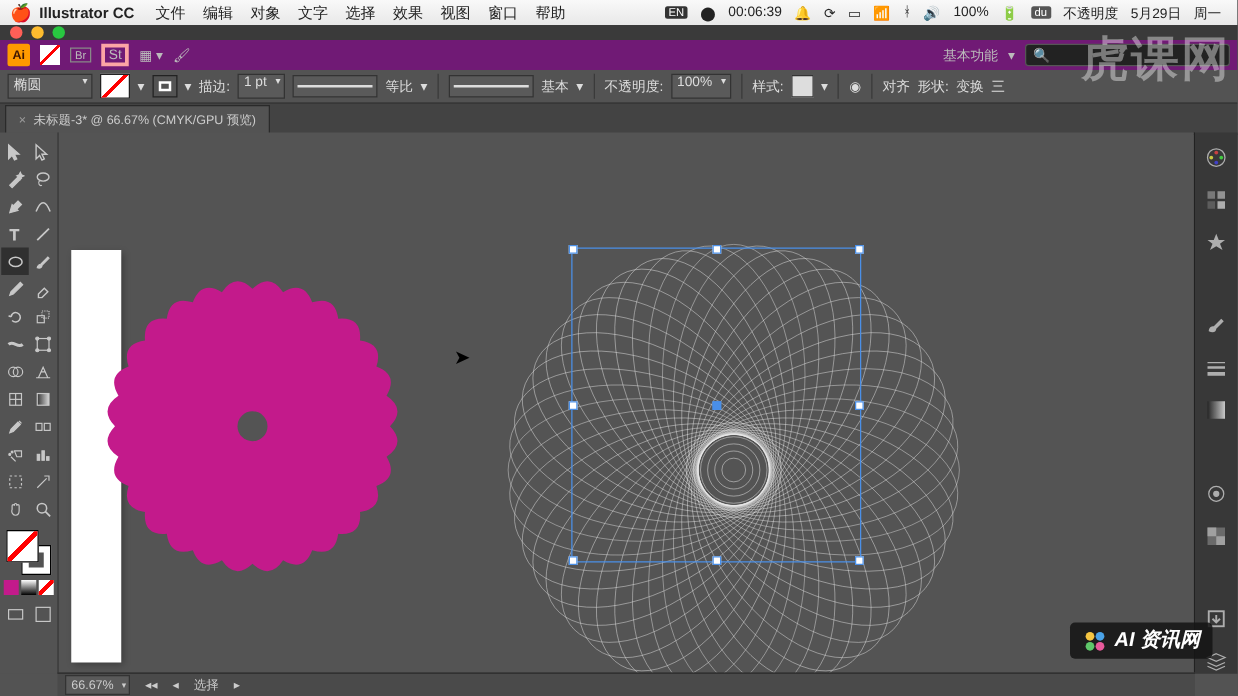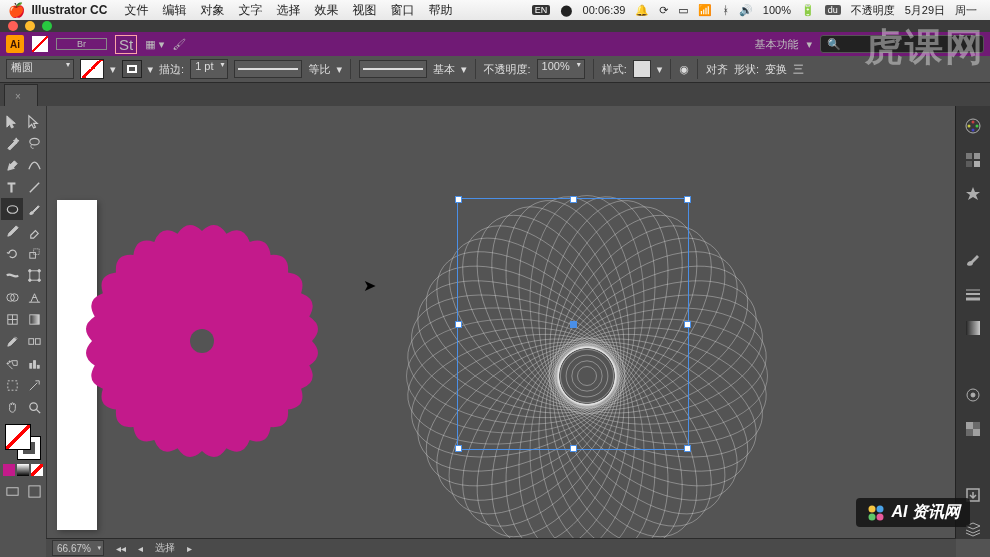--- a/index.html
+++ b/index.html
@@ -101,7 +101,7 @@
 <div class="appbar">
   <div class="ai-logo">Ai</div>
   <div class="swatch"></div>
-  <span style="border:1px solid #888;padding:0 20px;font-size:9px;">Br</span>
+  <span style="border:1px solid #888;padding:0 3px;font-size:9px;">Br</span>
   <span style="border:1px solid #fca5a5;padding:0 3px;font-size:15px;">St</span>
   <span>▦ ▾</span>
   <span>🖌</span>

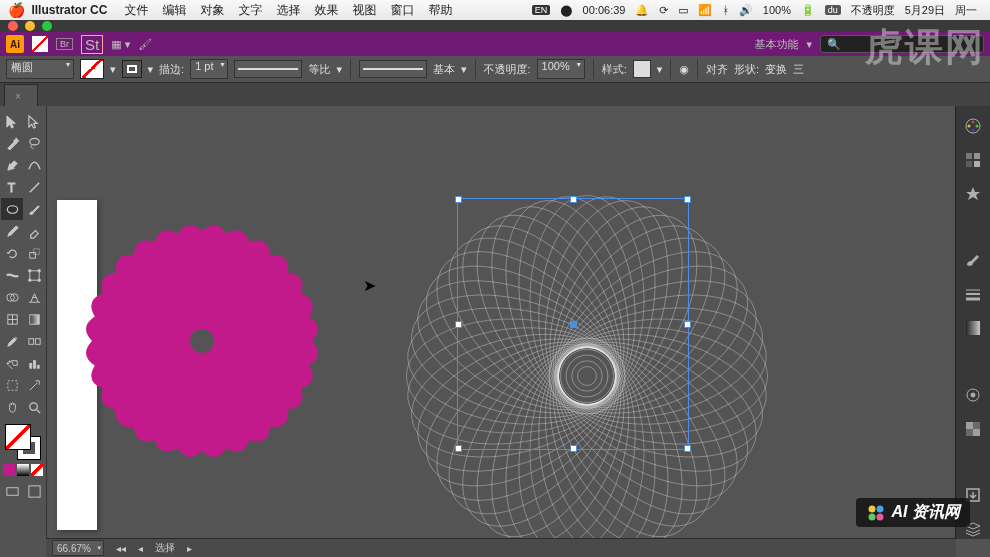--- a/index.html
+++ b/index.html
@@ -102,7 +102,7 @@
   <div class="ai-logo">Ai</div>
   <div class="swatch"></div>
   <span style="border:1px solid #888;padding:0 3px;font-size:9px;">Br</span>
-  <span style="border:1px solid #fca5a5;padding:0 3px;font-size:15px;">St</span>
+  <span style="border:3px solid #fca5a5;padding:0 3px;font-size:11px;">St</span>
   <span>▦ ▾</span>
   <span>🖌</span>
   <div class="right">

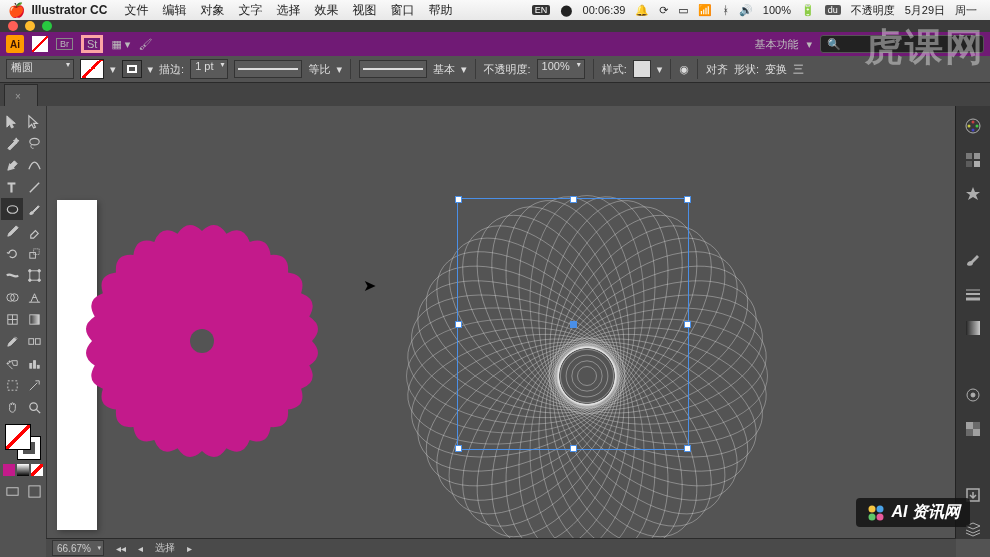--- a/index.html
+++ b/index.html
@@ -161,6 +161,7 @@
 <div class="tabbar">
   <div class="tab">
     <span class="x">×</span>
+    <span>未标题-3* @ 66.67% (CMYK/GPU 预览)</span>
   </div>
 </div>
 

